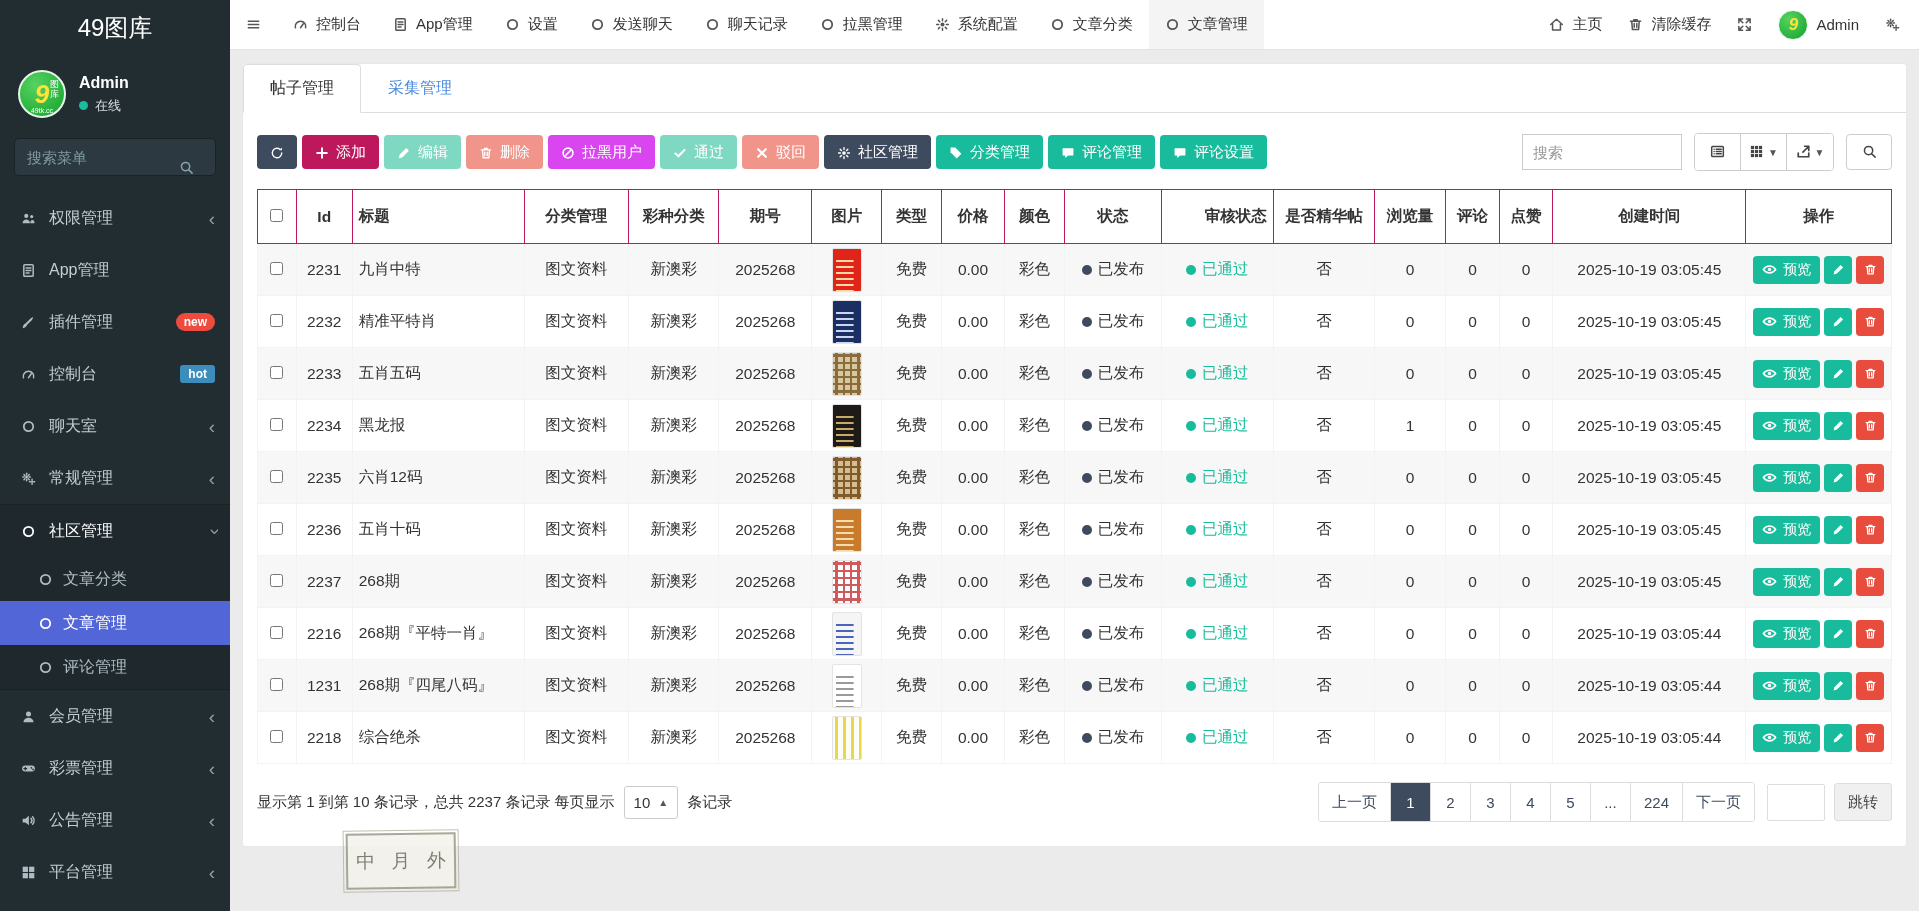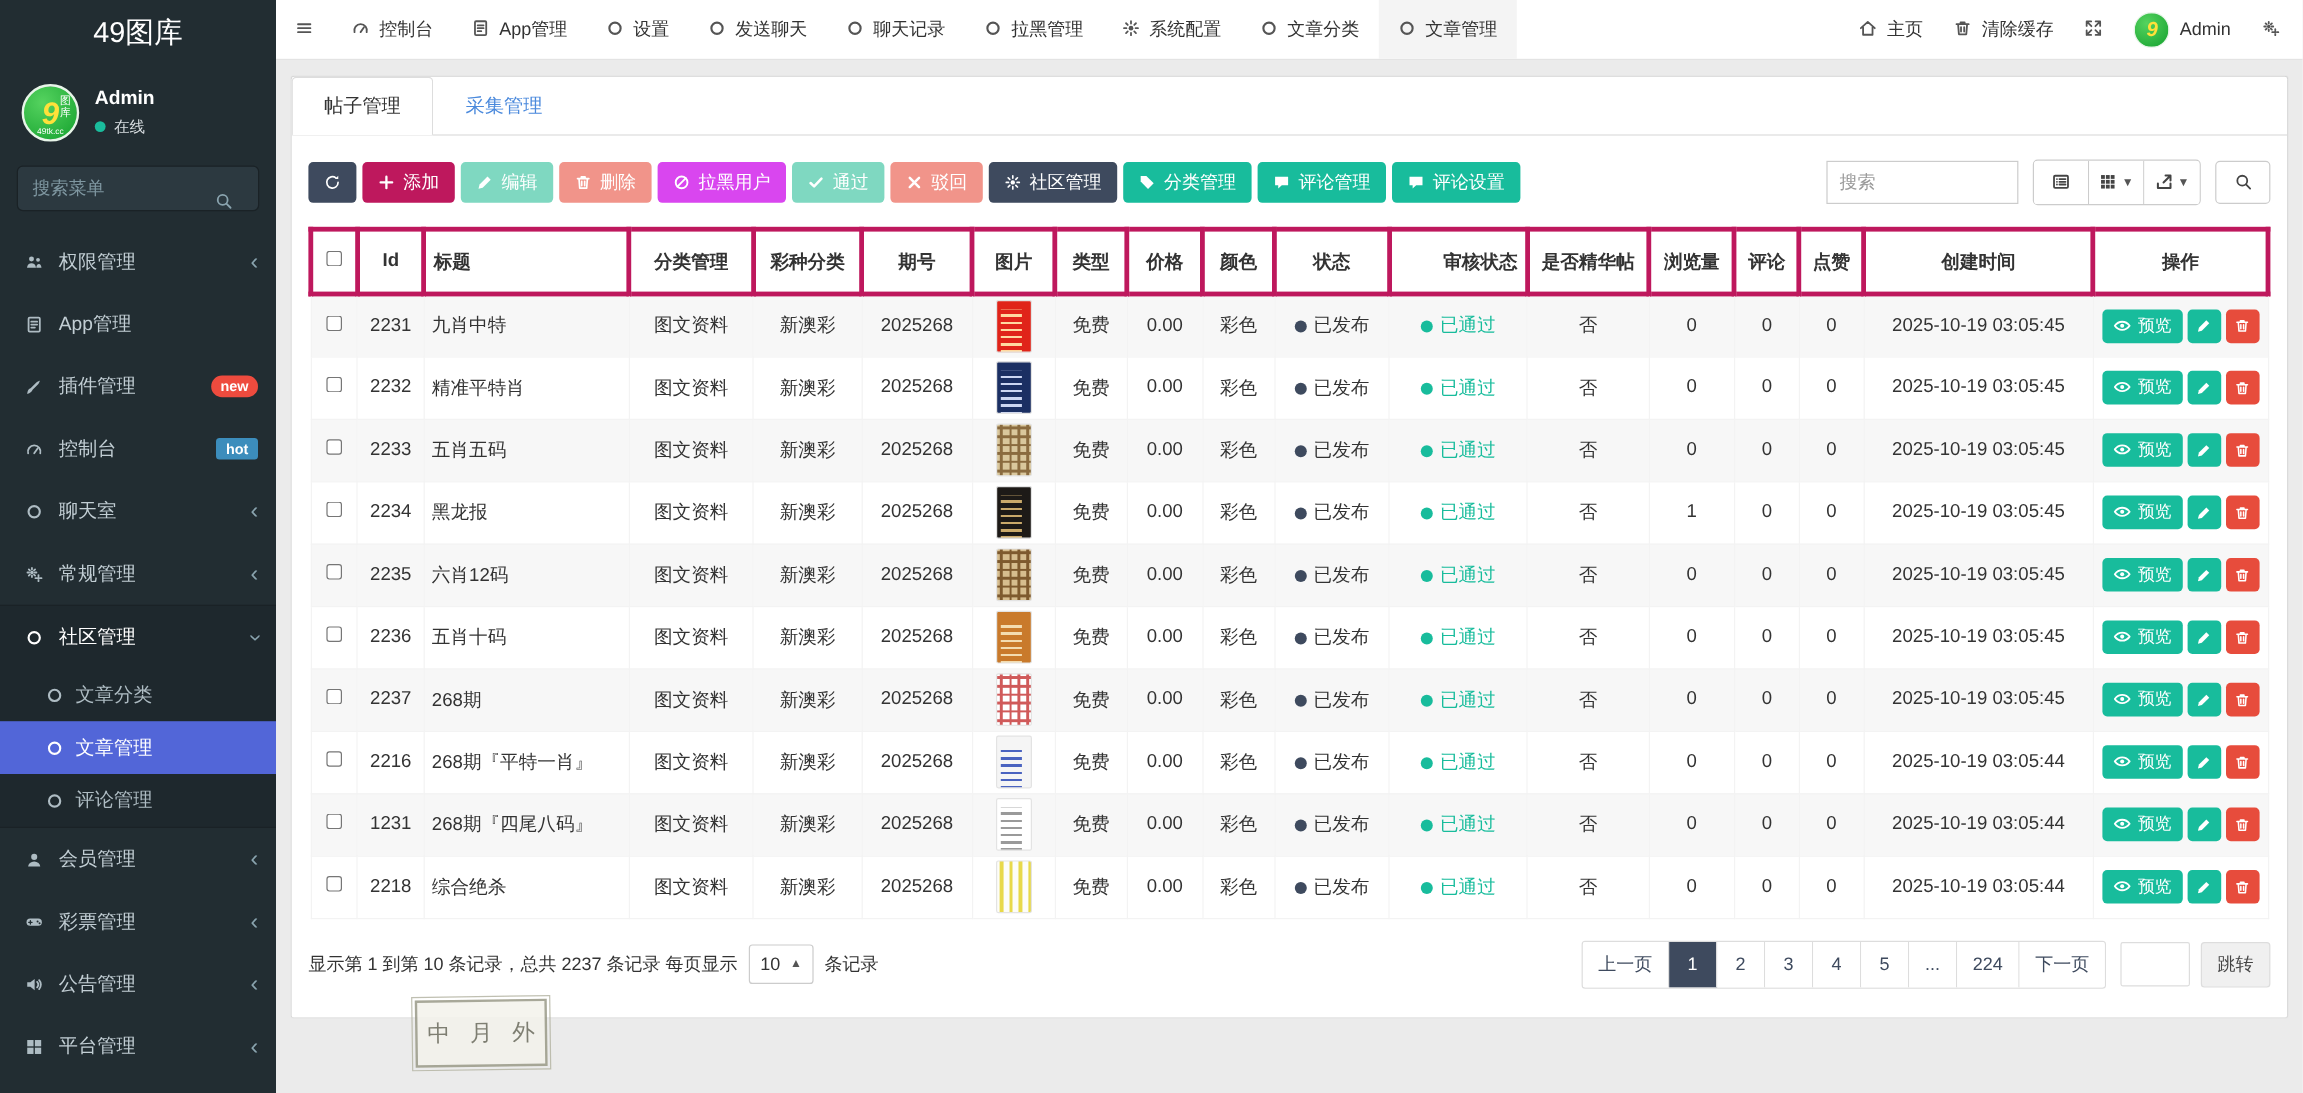--- a/index.html
+++ b/index.html
@@ -63,7 +63,7 @@
   .caret{font-size:10px;color:#555}
   
   table{width:calc(100% - 28px);margin:2px 14px 0;border-collapse:collapse;font-size:15.5px}
-  th{height:54px;font-weight:bold;color:#333;border:4px solid #be185d;background:#fff;padding:0 6px;white-space:nowrap}
+  th{height:54px;font-weight:bold;color:#333;border:1px solid #be185d;background:#fff;padding:0 6px;white-space:nowrap}
   td{height:52px;text-align:center;border:1px solid #f3f3f3;padding:0 6px;color:#333;white-space:nowrap}
   tr.odd td{background:#f7f7f7}
   th.al,td.al{text-align:left}

